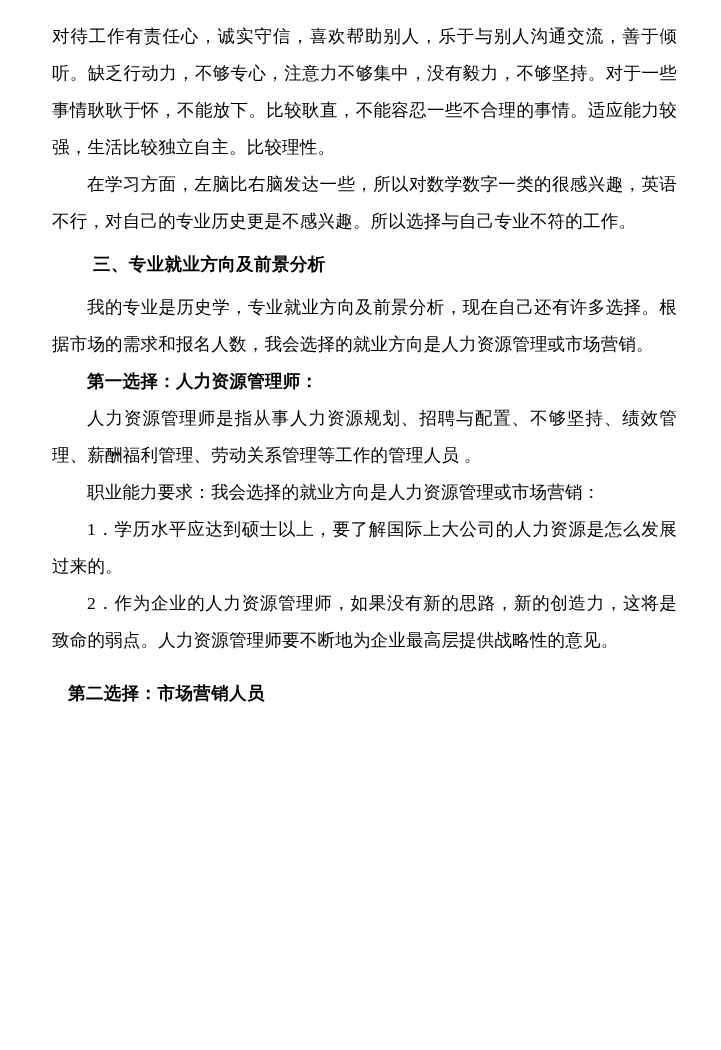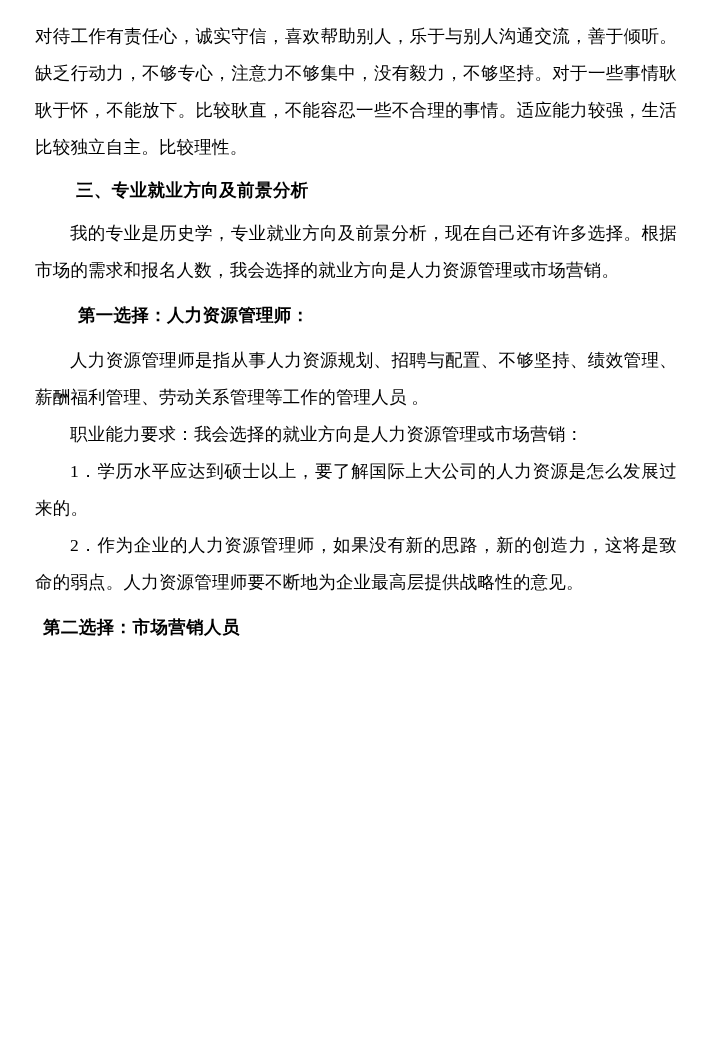--- a/index.html
+++ b/index.html
@@ -19,7 +19,7 @@
     width: 721px;
     height: 1050px;
     box-sizing: border-box;
-    padding: 18px 44px 0 35px;
+    padding: 18px 44px 0 52px;
     background: #ffffff;
   }
   .doc-body {

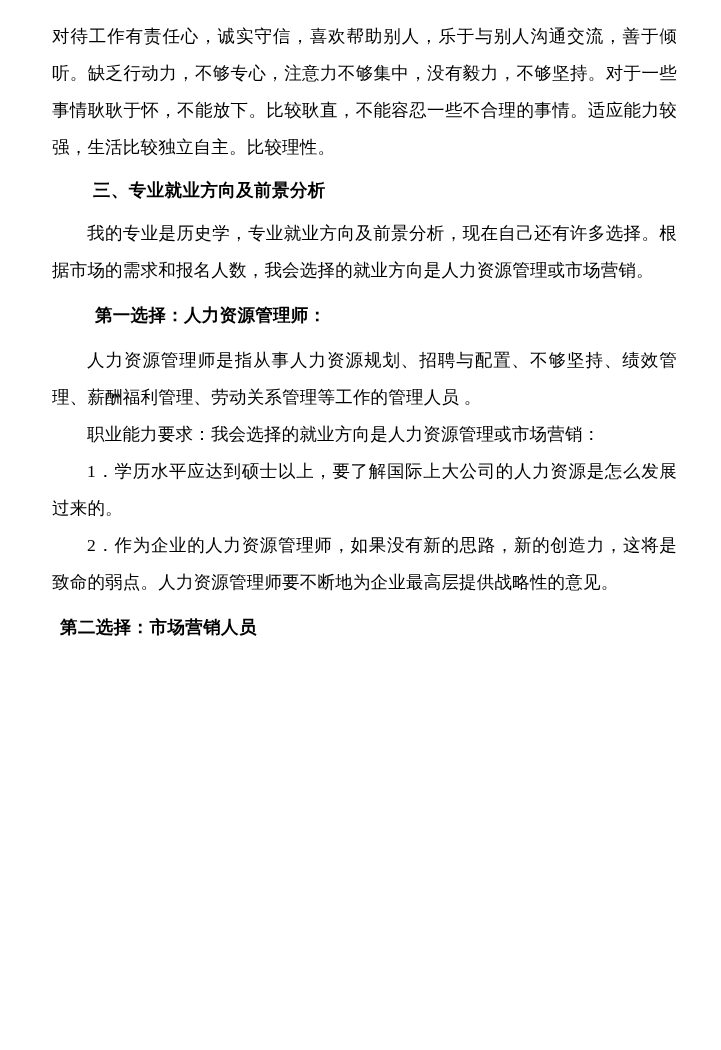--- a/index.html
+++ b/index.html
@@ -60,6 +60,7 @@
 <div class="page">
   <div class="doc-body">
     <p class="para">对待工作有责任心，诚实守信，喜欢帮助别人，乐于与别人沟通交流，善于倾听。缺乏行动力，不够专心，注意力不够集中，没有毅力，不够坚持。对于一些事情耿耿于怀，不能放下。比较耿直，不能容忍一些不合理的事情。适应能力较强，生活比较独立自主。比较理性。</p>
+    <p class="para indent">在学习方面，左脑比右脑发达一些，所以对数学数字一类的很感兴趣，英语不行，对自己的专业历史更是不感兴趣。所以选择与自己专业不符的工作。</p>
     <p class="heading">三、专业就业方向及前景分析</p>
     <p class="para indent">我的专业是历史学，专业就业方向及前景分析，现在自己还有许多选择。根据市场的需求和报名人数，我会选择的就业方向是人力资源管理或市场营销。</p>
     <p class="sub-bold">第一选择：人力资源管理师：</p>

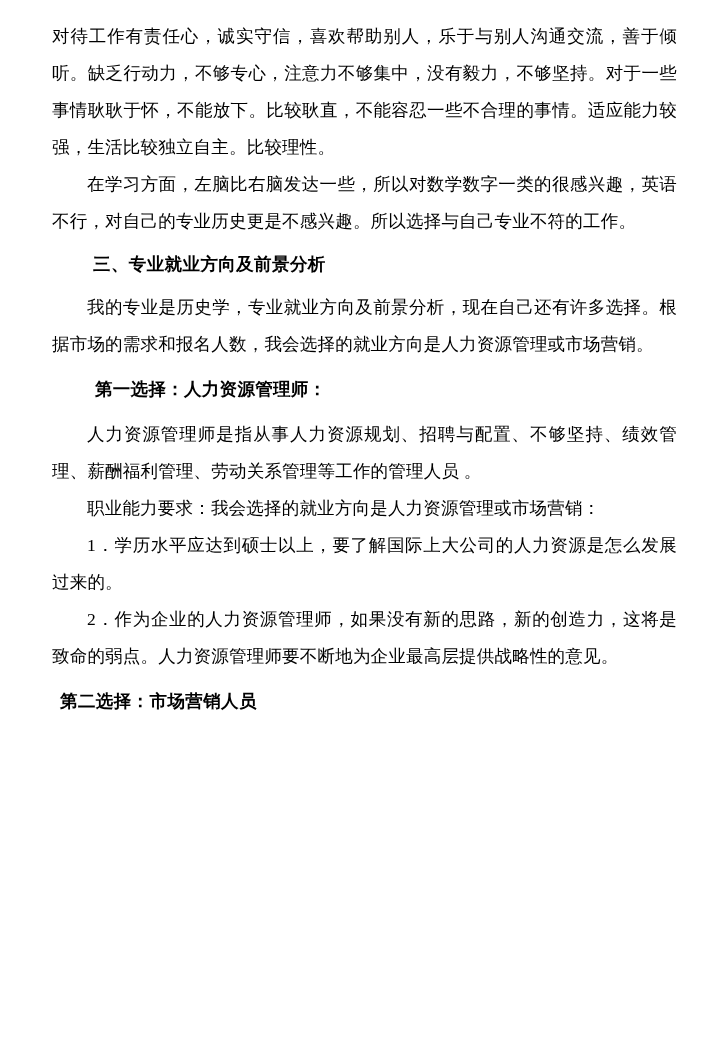--- a/index.html
+++ b/index.html
@@ -48,7 +48,7 @@
     letter-spacing: 0.4px;
   }
   p.sub-bold {
-    margin: 8px;
+    margin: 0;
     font-weight: bold;
     text-indent: 2em;
     letter-spacing: 0.3px;

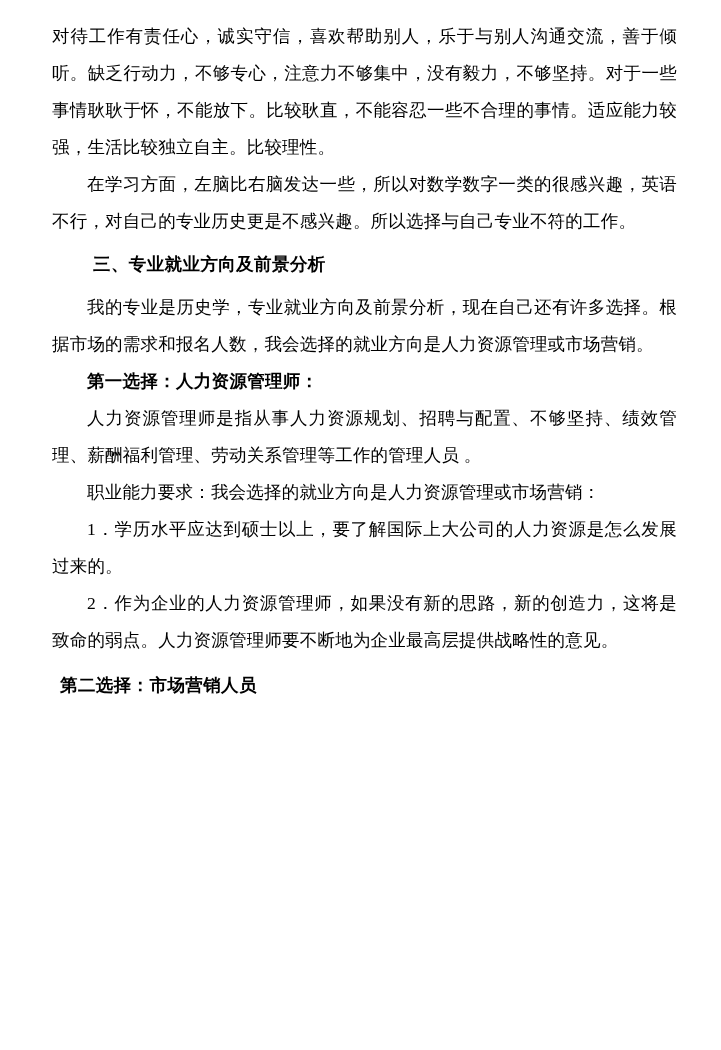--- a/index.html
+++ b/index.html
@@ -42,7 +42,7 @@
     letter-spacing: 0.4px;
   }
   p.heading-flush {
-    margin: 8px;
+    margin: 16px;
     font-weight: bold;
     text-indent: 0;
     letter-spacing: 0.4px;

